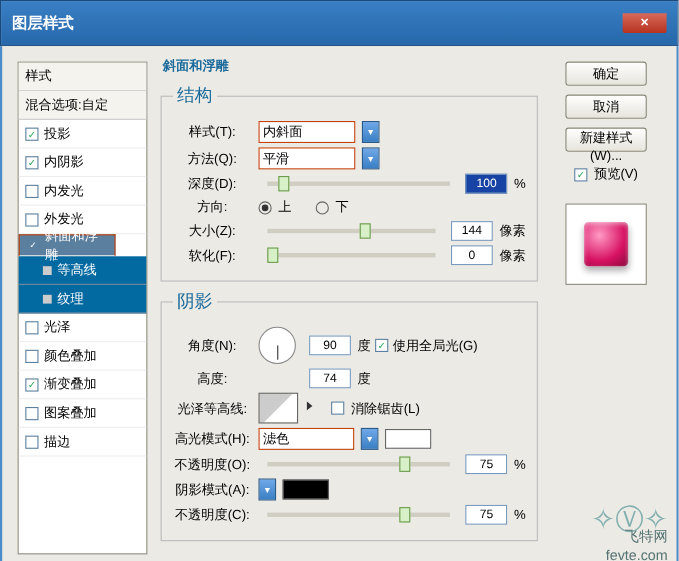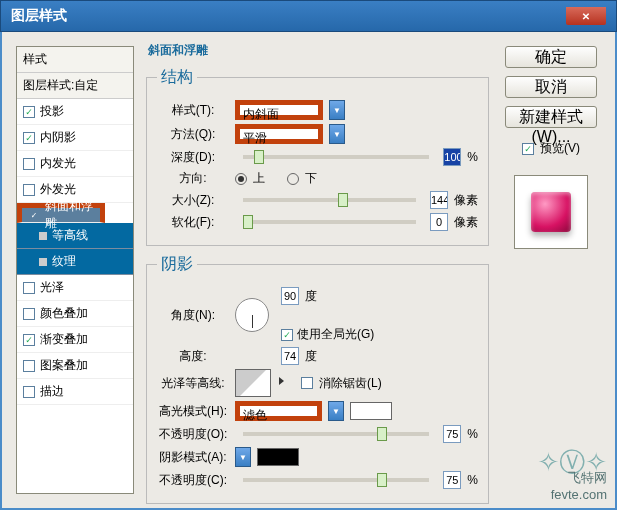--- a/index.html
+++ b/index.html
@@ -4,7 +4,7 @@
 <style>
 * { box-sizing: border-box; margin: 0; padding: 0; }
 body { font-family: "Microsoft YaHei", Tahoma, Arial, sans-serif; font-size: 12px; width: 617px; height: 510px; background: #f0f0f0; overflow: hidden; }
-.titlebar { background: linear-gradient(#3a7fc4,#2668aa); height: 32px; color: #fff; font-size: 14px; font-weight: bold; padding: 6px 10px; display: flex; justify-content: space-between; align-items: center; border: 1px solid #1a4a7c; }
+.titlebar { background: linear-gradient(#3a7fc4,#2668aa); height: 42px; color: #fff; font-size: 14px; font-weight: bold; padding: 6px 10px; display: flex; justify-content: space-between; align-items: center; border: 1px solid #1a4a7c; }
 .close { width: 40px; height: 18px; background: linear-gradient(#d86a5a,#b63220); border-radius: 0 0 2px 2px; display: flex; align-items: center; justify-content: center; color: #fff; font-size: 10px; cursor: pointer; }
 .dialog-body { background: #eceae5; border: 2px solid #4b8cc9; border-top: none; padding: 14px; height: 478px; position: relative; display: flex; gap: 12px; }
 .styles-list { width: 118px; border: 1px solid #8a8a7a; background: #fff; }

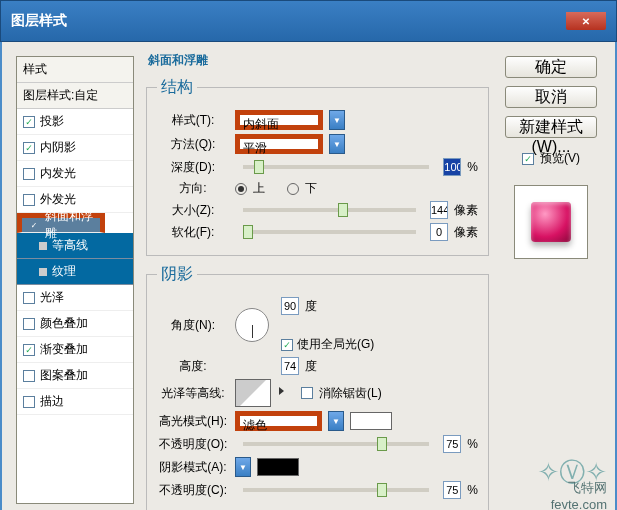--- a/index.html
+++ b/index.html
@@ -27,7 +27,7 @@
 .radio { width: 12px; height: 12px; border: 1px solid #666; border-radius: 50%; display: inline-flex; align-items: center; justify-content: center; }
 .radio.on::after { content: ""; width: 6px; height: 6px; background: #333; border-radius: 50%; }
 .right { width: 100px; display: flex; flex-direction: column; gap: 8px; align-items: center; }
-.btn { width: 92px; height: 22px; border: 1px solid #8a8a7a; background: linear-gradient(#fefefe,#e6e4dc); border-radius: 3px; cursor: pointer; font-size: 16px; }
+.btn { width: 74px; height: 22px; border: 1px solid #8a8a7a; background: linear-gradient(#fefefe,#e6e4dc); border-radius: 3px; cursor: pointer; font-size: 12px; }
 .preview-box { width: 74px; height: 74px; border: 1px solid #8a8a7a; background: #fff; display: flex; align-items: center; justify-content: center; margin-top: 6px; }
 .gem { width: 40px; height: 40px; background: radial-gradient(circle at 35% 30%, #ff9ac4, #d71263 60%, #88073a); border-radius: 4px; box-shadow: 0 4px 6px rgba(0,0,0,.3), inset 0 2px 4px rgba(255,255,255,.5); }
 .angle-dial { width: 34px; height: 34px; border: 1px solid #888; border-radius: 50%; position: relative; background: #fff; }

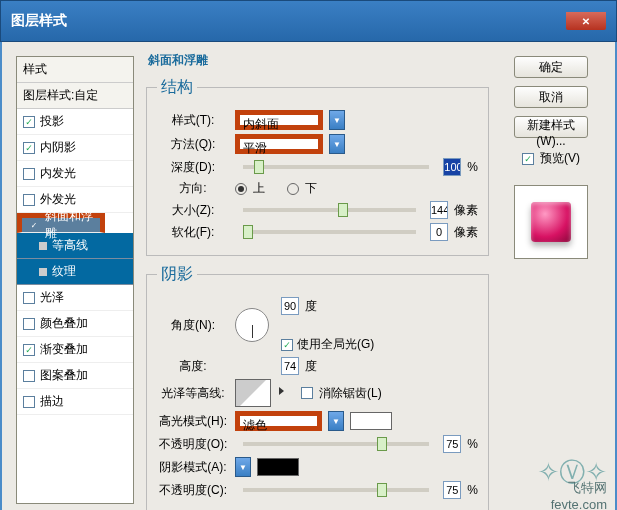--- a/index.html
+++ b/index.html
@@ -53,7 +53,7 @@
 
   <div class="styles-list">
     <div class="hdr">样式</div>
-    <div class="hdr">图层样式:自定</div>
+    <div class="hdr">混合选项:自定</div>
     <div class="row">
         <span class="chk">✓</span>
         <span>投影</span>

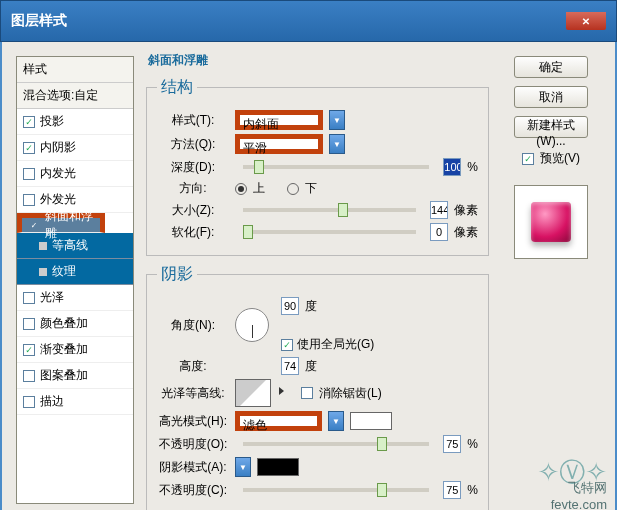--- a/index.html
+++ b/index.html
@@ -18,7 +18,7 @@
 legend { color: #1a6b9c; padding: 0 4px; font-size: 16px; }
 .frow { display: flex; align-items: center; margin: 4px 0; gap: 6px; }
 .flab { width: 72px; text-align: center; }
-.sel { width: 88px; height: 20px; border: 5px solid #c2410c; background: #fff; padding: 1px 3px; font-family: Liberation Mono, monospace; }
+.sel { width: 88px; height: 20px; border: 1px solid #c2410c; background: #fff; padding: 1px 3px; font-family: Liberation Mono, monospace; }
 .ddbtn { width: 16px; height: 20px; background: linear-gradient(#6fa8e8,#3a7fc4); border: 1px solid #2a5a8a; display: inline-flex; align-items: center; justify-content: center; color: #fff; font-size: 8px; }
 .slider { flex: 1; height: 4px; background: #d0cdc3; position: relative; margin: 0 8px; }
 .thumb { position: absolute; top: -5px; width: 10px; height: 14px; background: #d8f0c8; border: 1px solid #6a9a4a; }

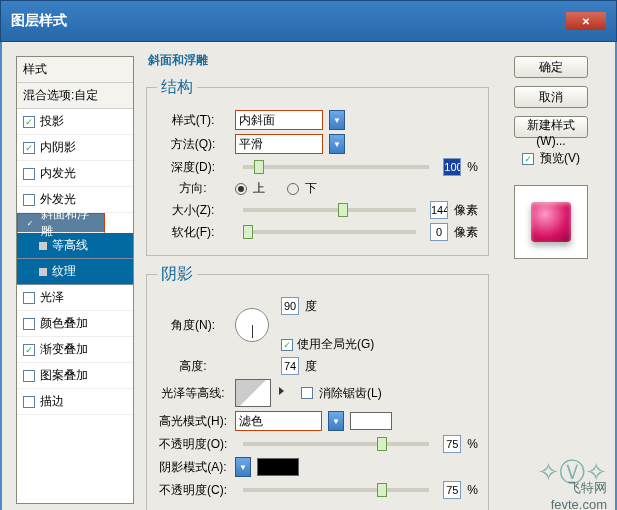--- a/index.html
+++ b/index.html
@@ -22,7 +22,7 @@
 .ddbtn { width: 16px; height: 20px; background: linear-gradient(#6fa8e8,#3a7fc4); border: 1px solid #2a5a8a; display: inline-flex; align-items: center; justify-content: center; color: #fff; font-size: 8px; }
 .slider { flex: 1; height: 4px; background: #d0cdc3; position: relative; margin: 0 8px; }
 .thumb { position: absolute; top: -5px; width: 10px; height: 14px; background: #d8f0c8; border: 1px solid #6a9a4a; }
-.num { width: 18px; height: 18px; border: 1px solid #7a9bbf; background: #fff; text-align: center; font-size: 11px; }
+.num { width: 38px; height: 18px; border: 1px solid #7a9bbf; background: #fff; text-align: center; font-size: 11px; }
 .num.inv { background: #1743a5; color: #fff; }
 .radio { width: 12px; height: 12px; border: 1px solid #666; border-radius: 50%; display: inline-flex; align-items: center; justify-content: center; }
 .radio.on::after { content: ""; width: 6px; height: 6px; background: #333; border-radius: 50%; }

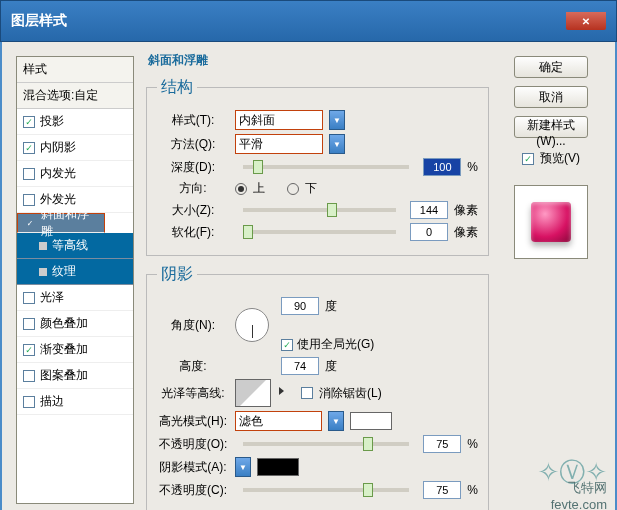--- a/index.html
+++ b/index.html
@@ -158,7 +158,7 @@
       <div class="frow">
         <span class="flab">角度(N):</span>
         <div class="angle-dial" style="margin-right:6px"></div>
-        <div style="display:flex;flex-direction:column;gap:21px">
+        <div style="display:flex;flex-direction:row;gap:4px">
           <div style="display:flex;align-items:center;gap:6px">
             <input class="num" value="90" style="">
               <span>度</span>

